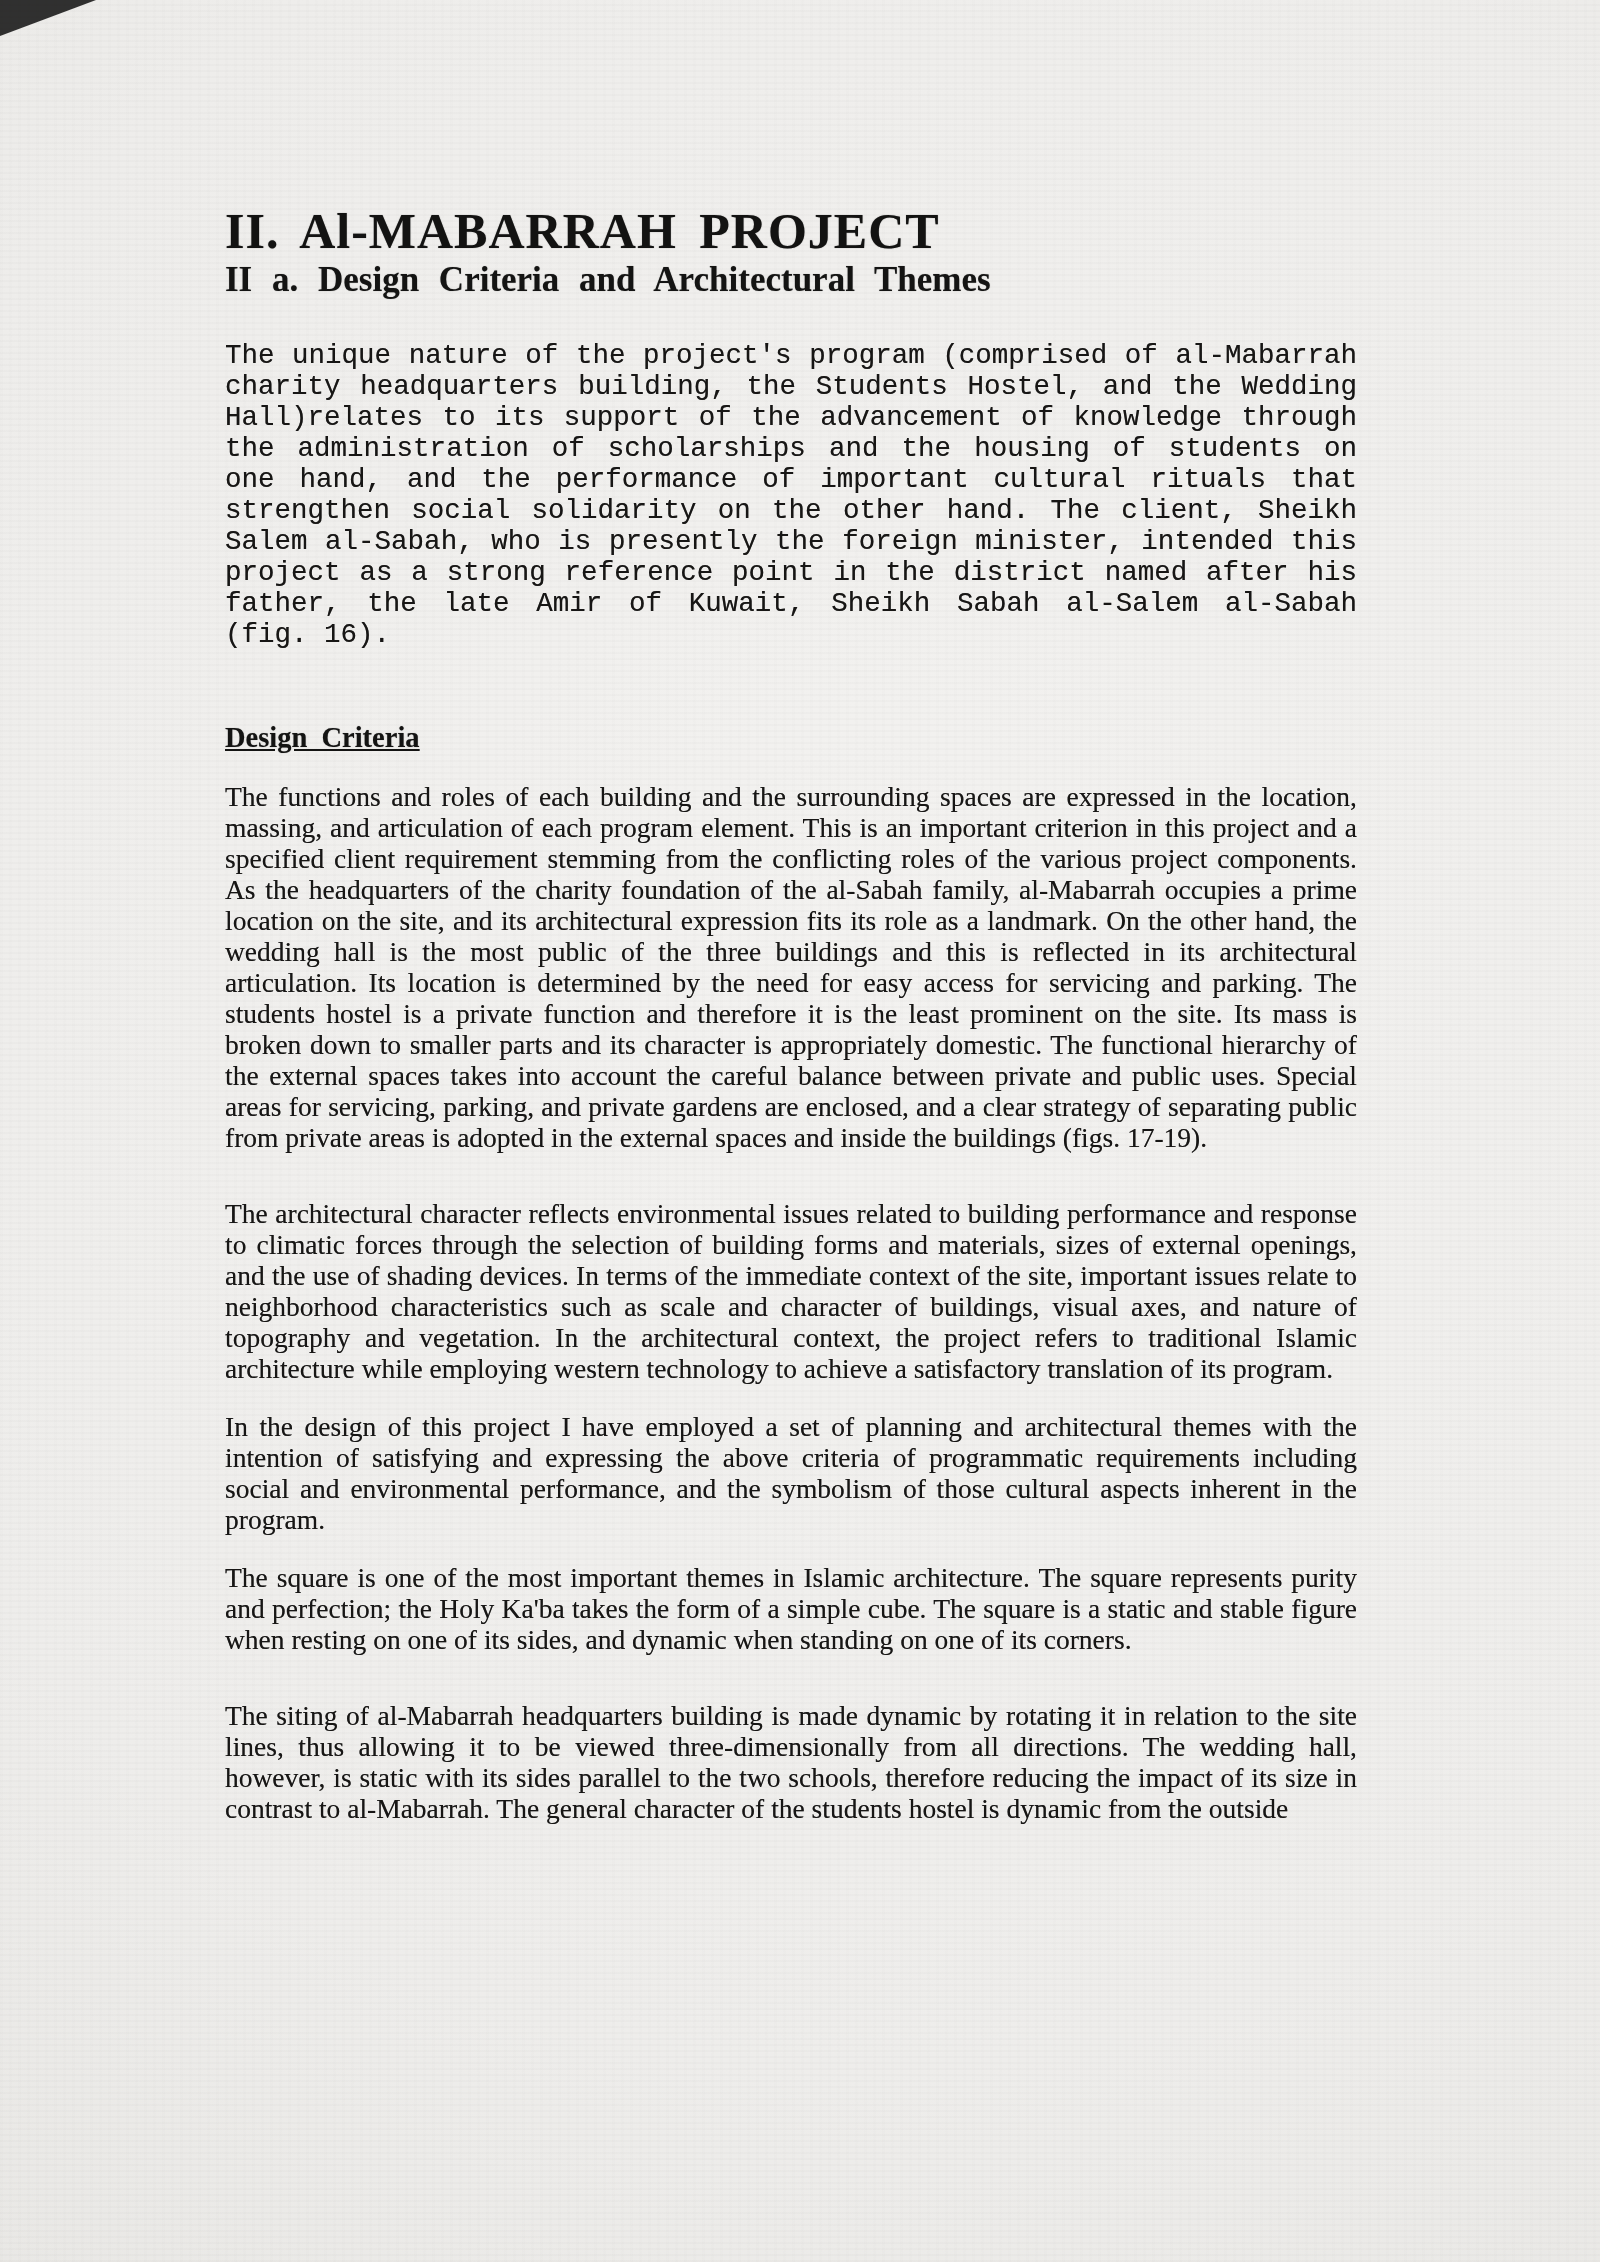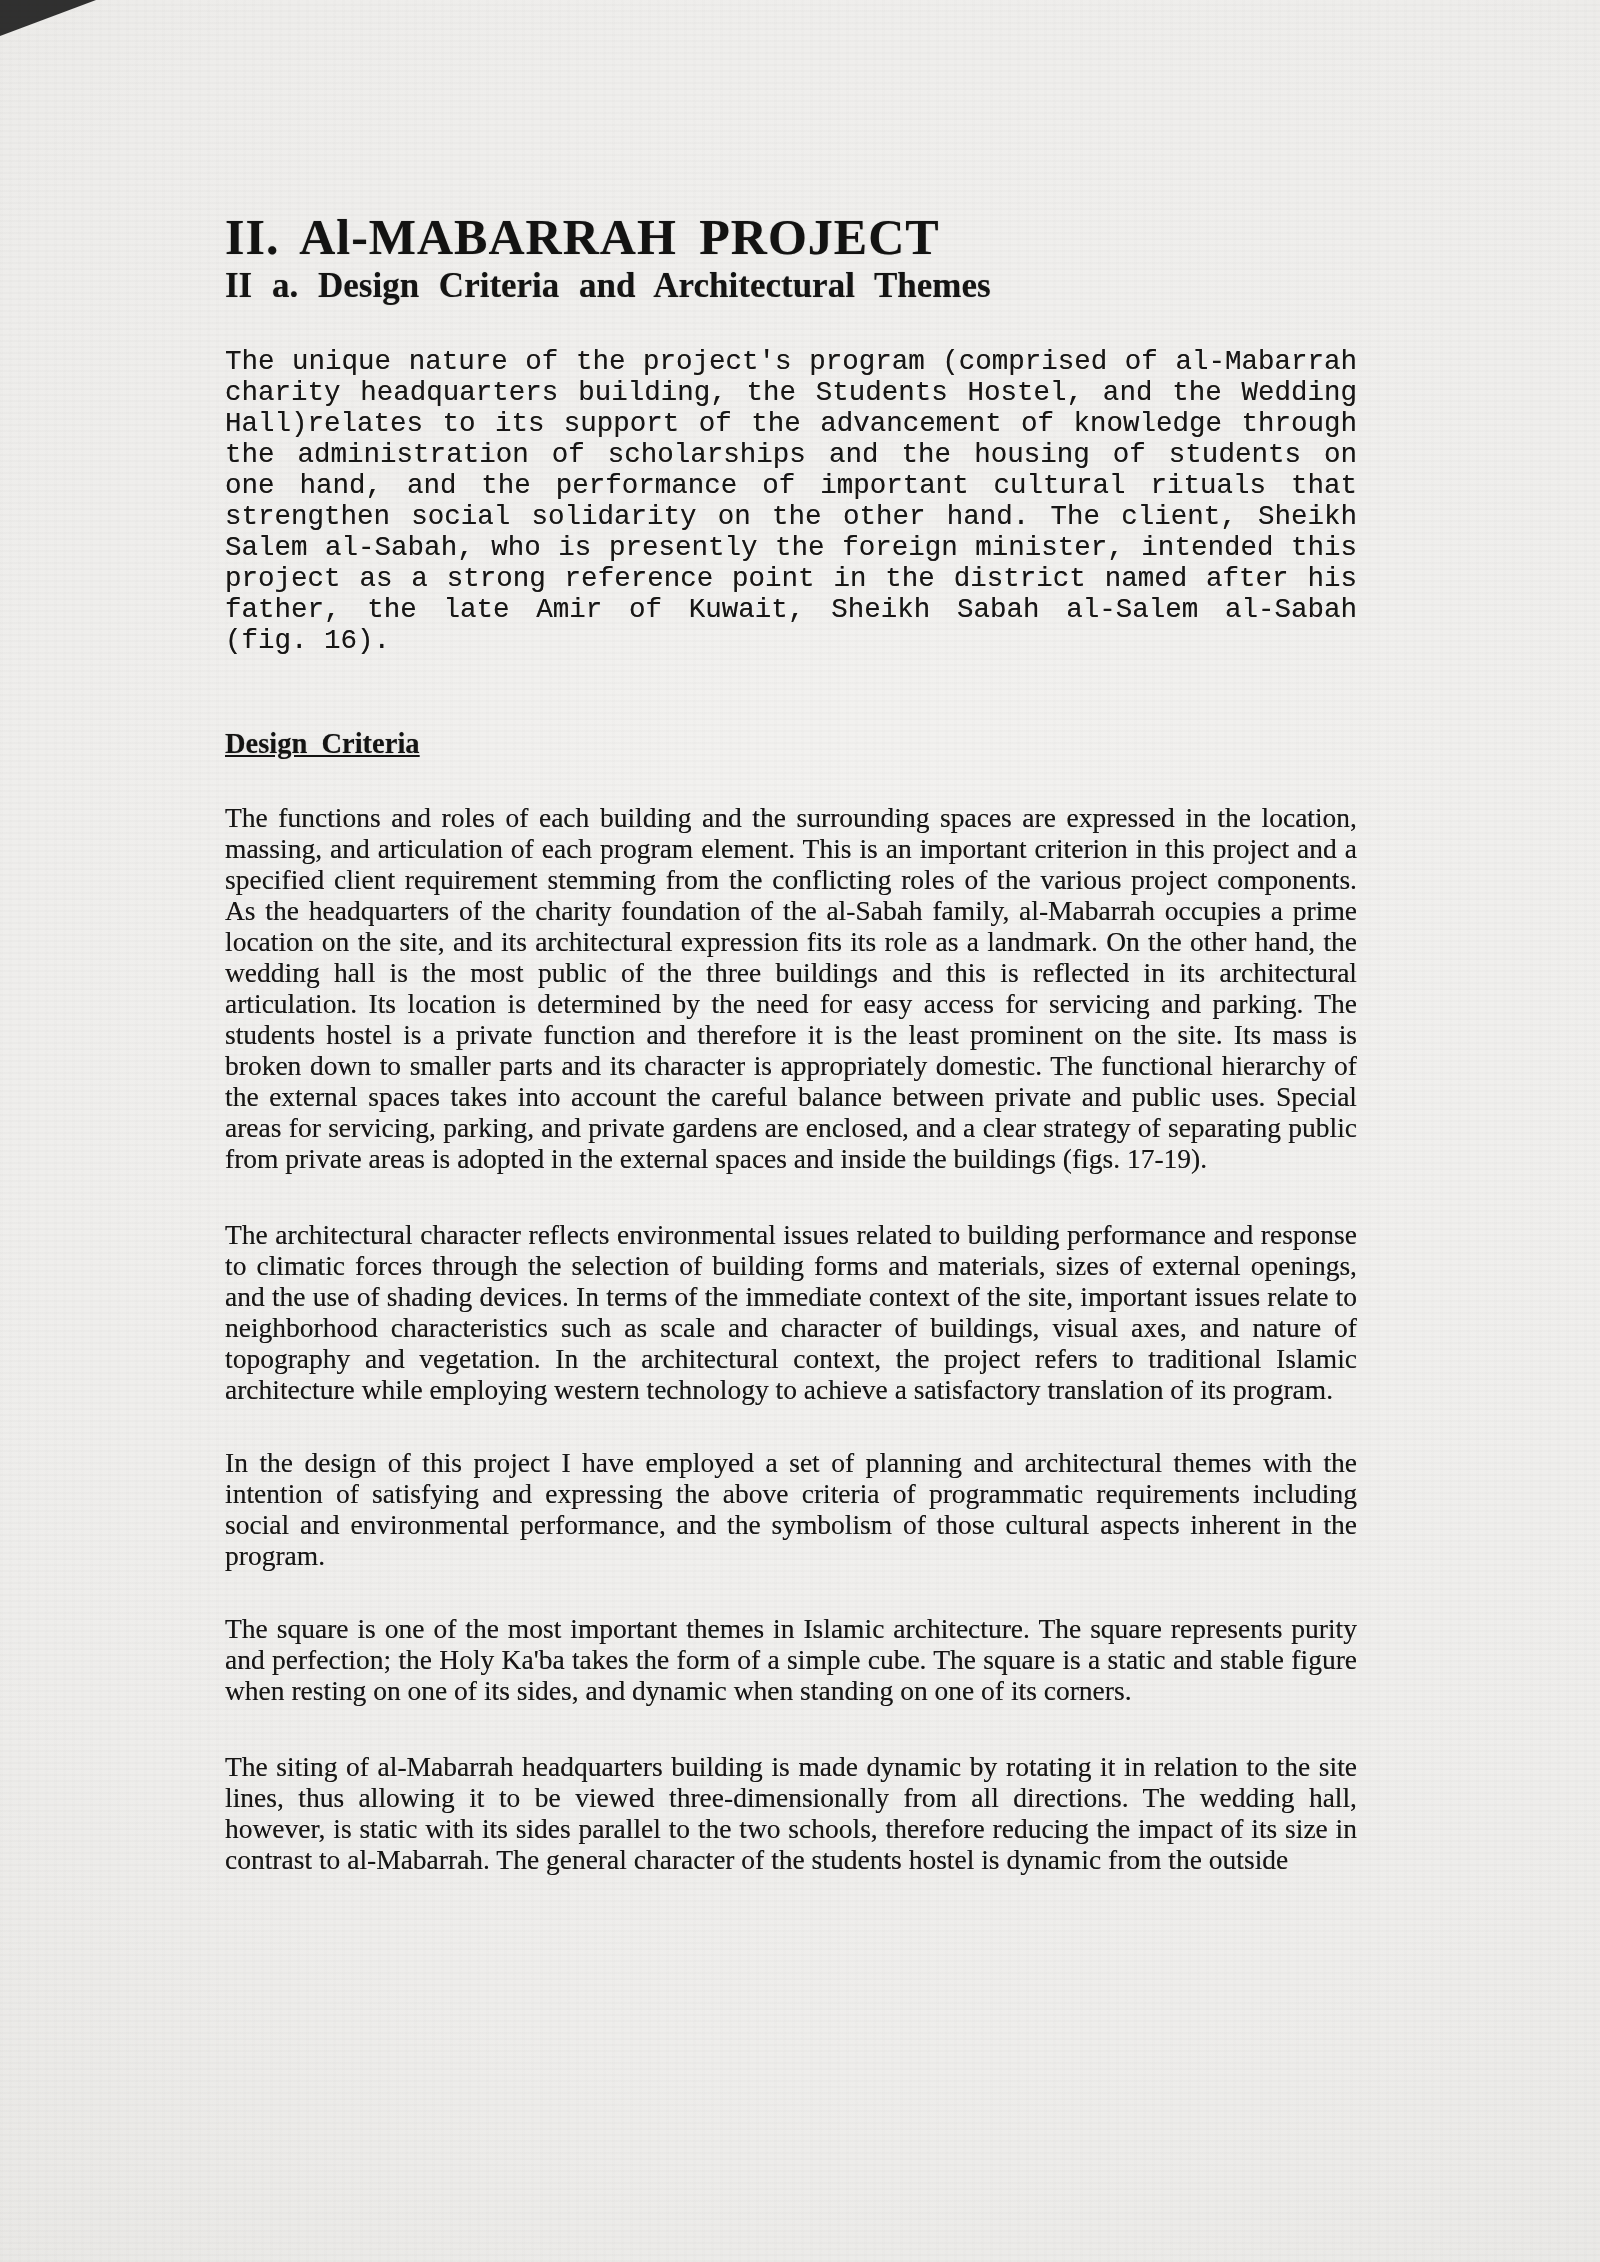--- a/index.html
+++ b/index.html
@@ -39,7 +39,7 @@
   .page-column {
     position: absolute;
     left: 225px;
-    top: 6px;
+    top: 0;
     width: 1132px;
   }
   .doc-title {

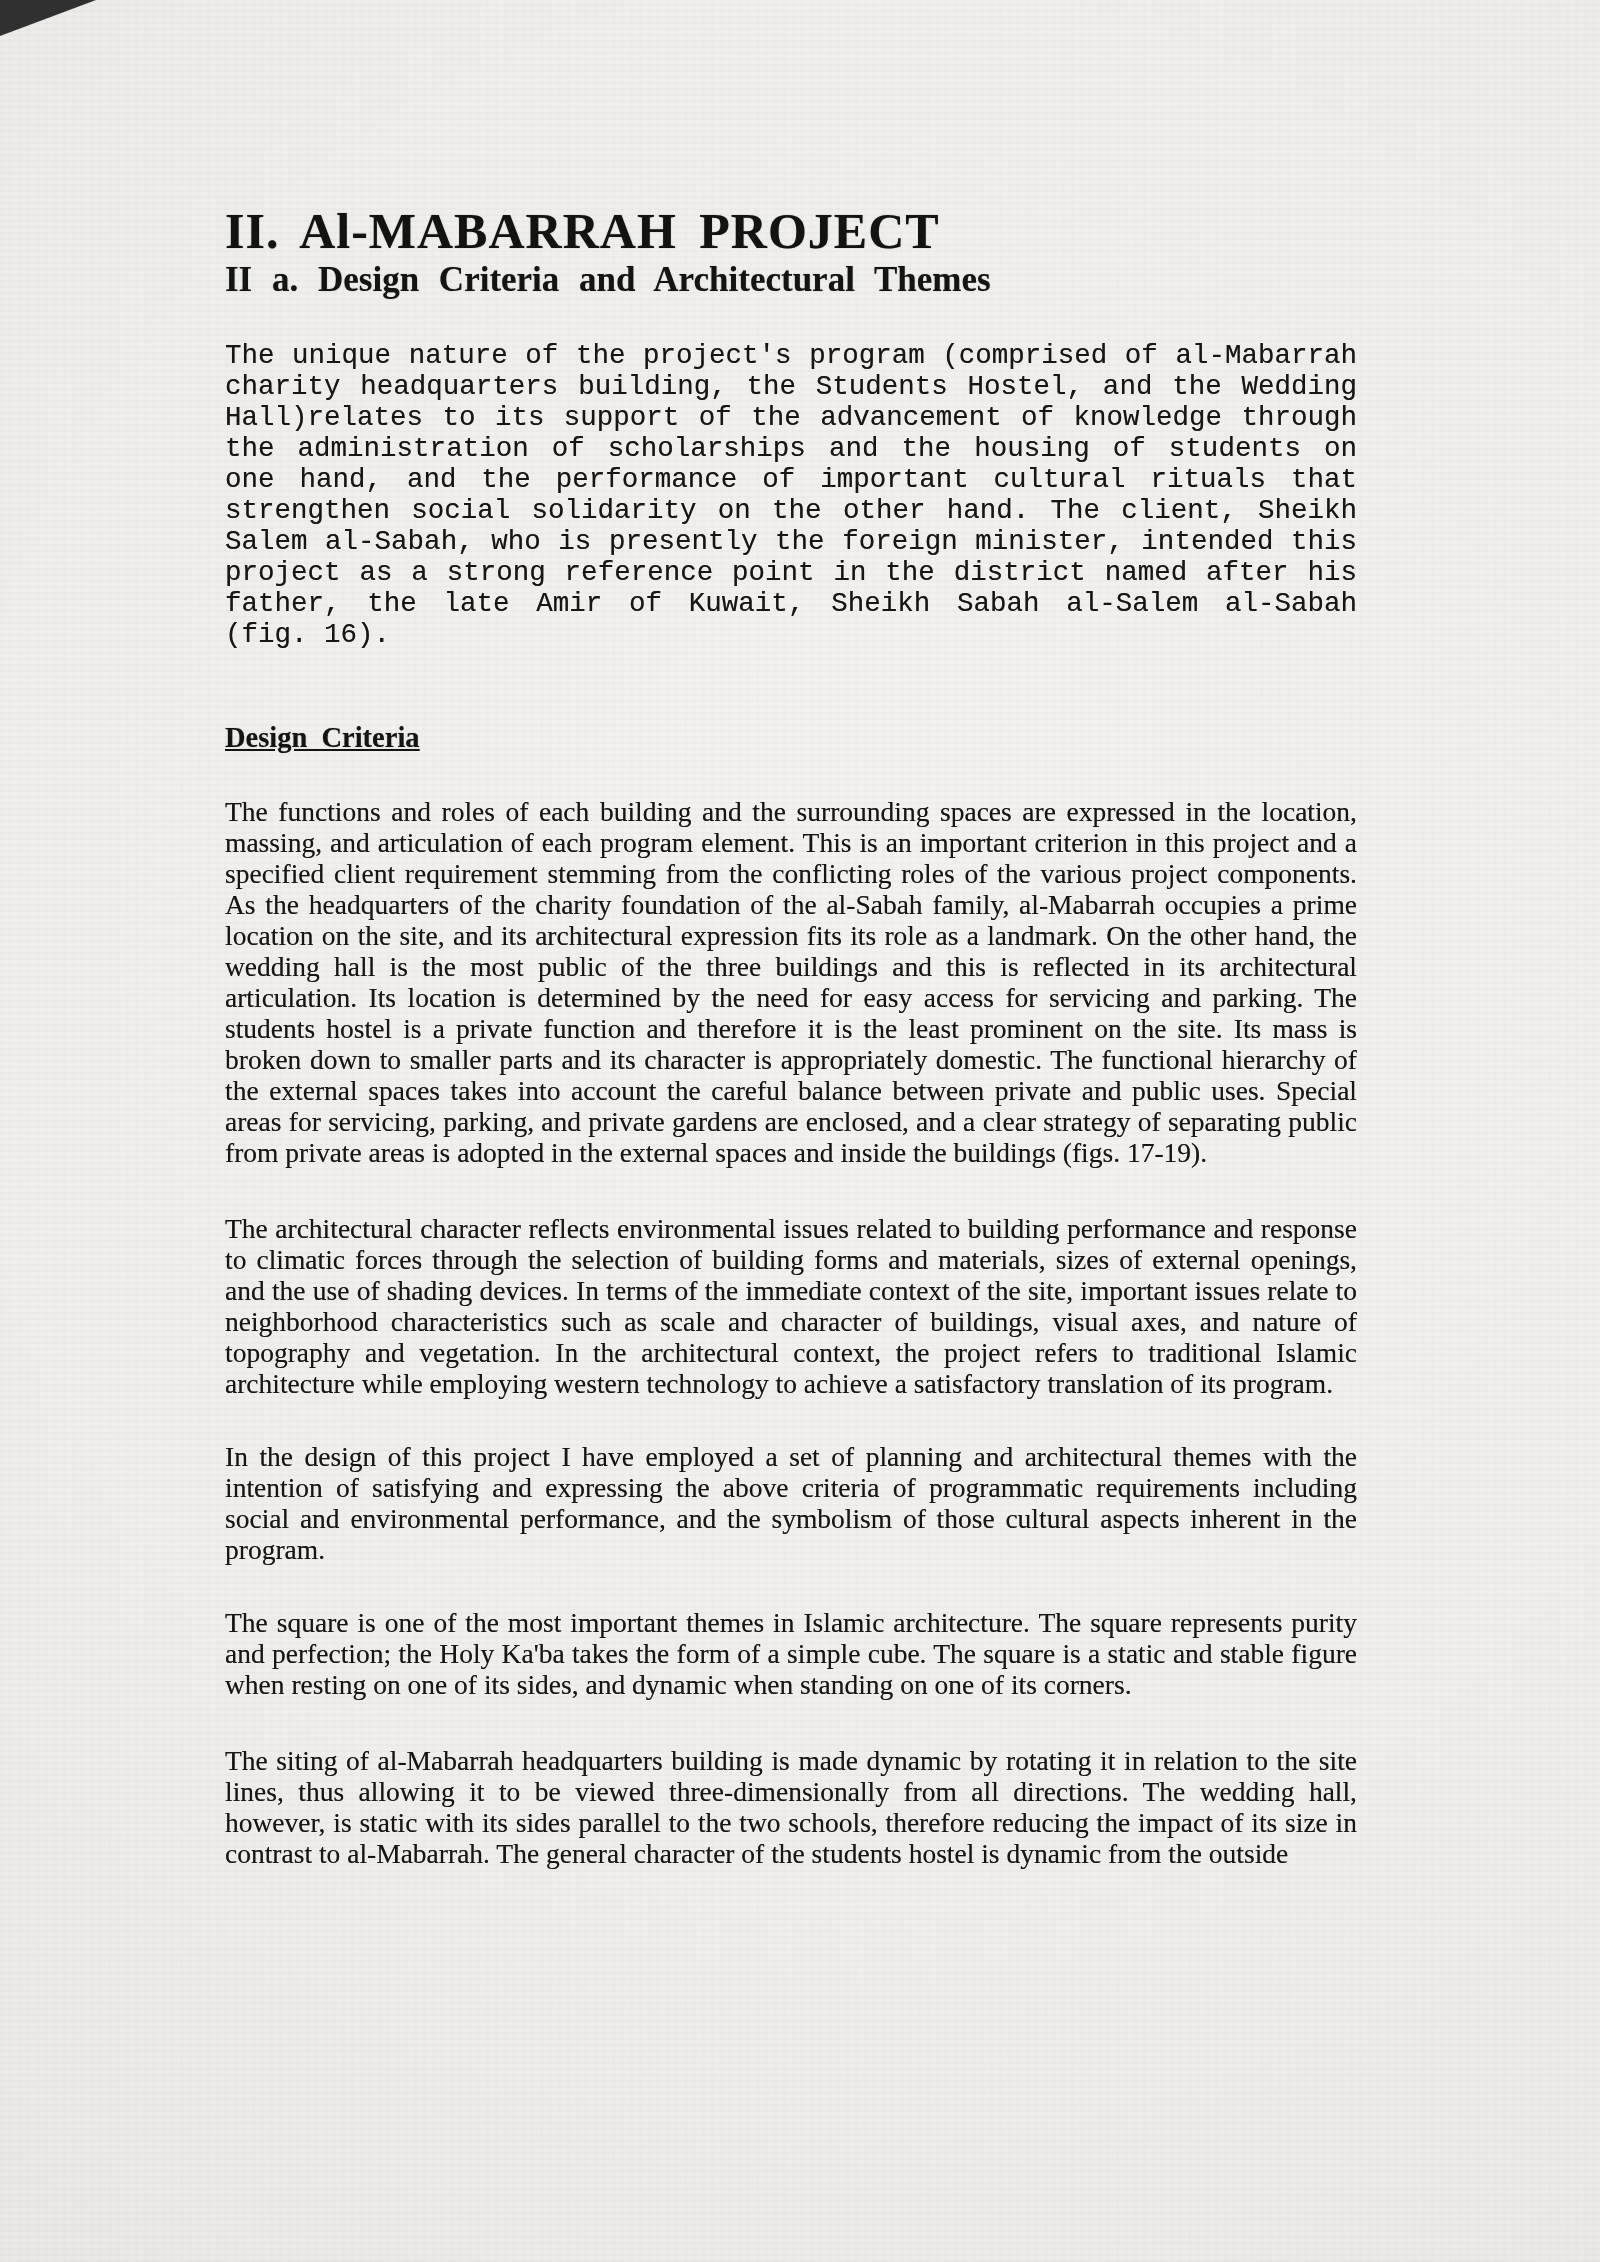--- a/index.html
+++ b/index.html
@@ -67,7 +67,7 @@
   }
   .mt-first-par   { margin-top: 40px; font-family: Liberation Mono, monospace; }
   .mt-sub-heading { margin-top: 72px; text-decoration: underline; }
-  .mt-par         { margin-top: 42px; }
+  .mt-par         { margin-top: 27px; }
   .mt-par-gap     { margin-top: 45px; }
   .sub-heading {
     font-size: 28.5px;

